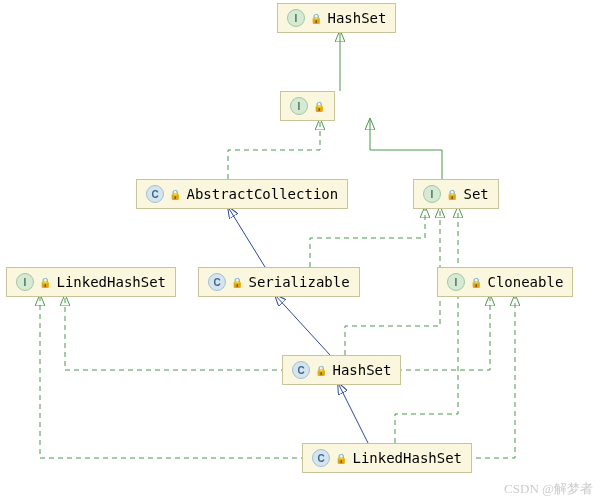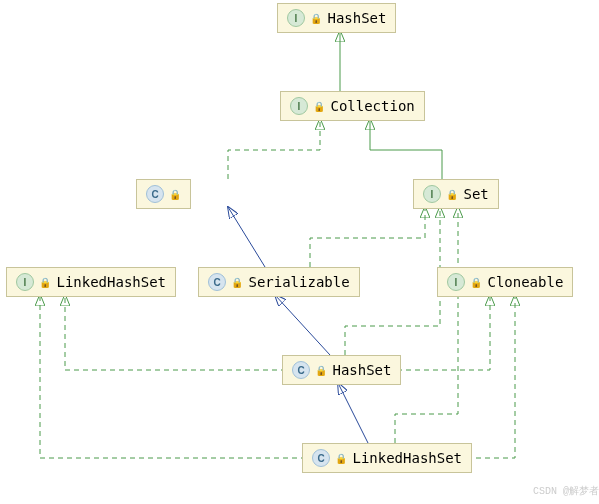--- a/index.html
+++ b/index.html
@@ -60,7 +60,6 @@
 <div class="node" style="left:280px;top:91px">
 <span class="badge i">I</span>
 <span class="lock">🔒</span>
-<span>Collection</span>
 </div>
 
 <div class="node" style="left:136px;top:179px">

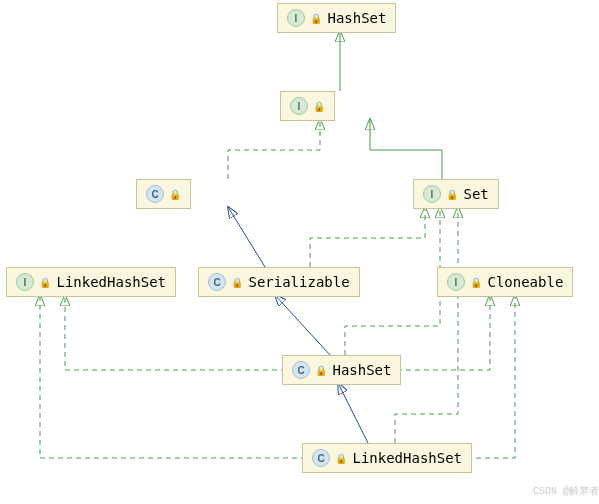--- a/index.html
+++ b/index.html
@@ -65,6 +65,7 @@
 <div class="node" style="left:136px;top:179px">
 <span class="badge c">C</span>
 <span class="lock">🔒</span>
+<span>AbstractCollection</span>
 </div>
 
 <div class="node" style="left:413px;top:179px">

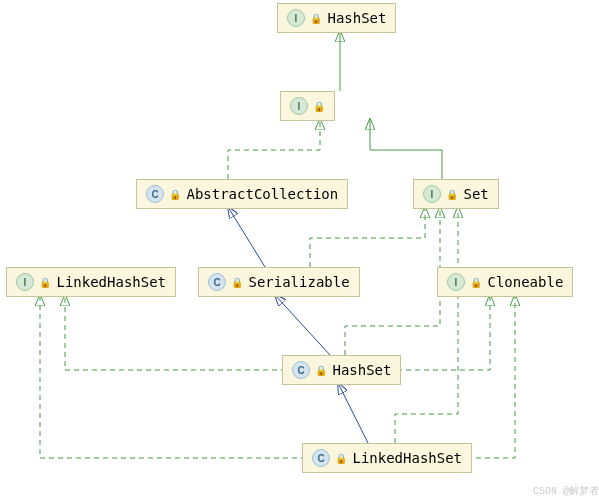--- a/index.html
+++ b/index.html
@@ -9,7 +9,7 @@
 .badge.c{background:#d6e4ef;color:#3a6a8a;border:1px solid #a0c0d8}
 .lock{color:#b0a868;font-size:10px}
 svg{position:absolute;top:0;left:0;pointer-events:none}
-.wm{position:absolute;bottom:6px;right:0;color:#ccc;font-size:10px;font-family:Liberation Mono, monospace;pointer-events:none}
+.wm{position:absolute;bottom:6px;right:6px;color:#ccc;font-size:13px;font-family:Liberation Serif, serif;pointer-events:none}
 </style>
 </head>
 <body>

